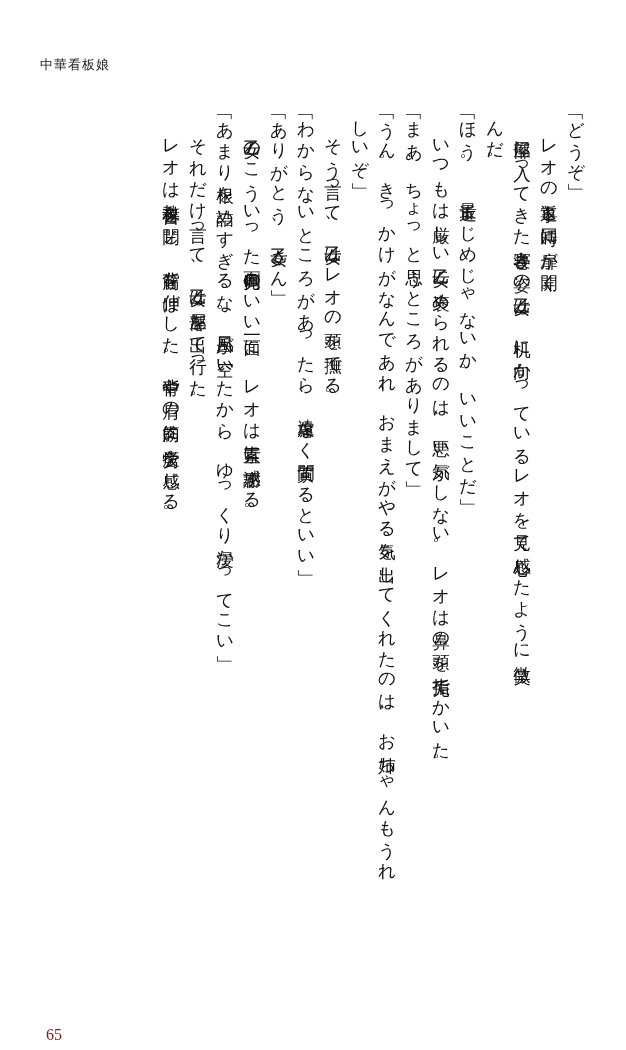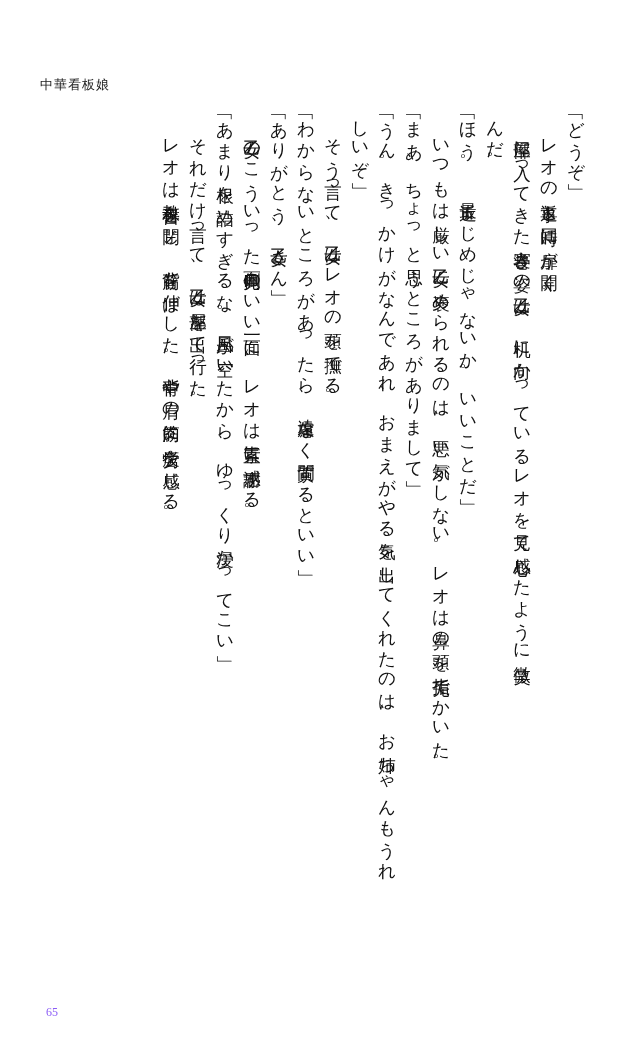--- a/index.html
+++ b/index.html
@@ -28,7 +28,7 @@
   
   .running-head {
     position: absolute;
-    top: 76px;
+    top: 56px;
     left: 40px;
     font-size: 13px;
     letter-spacing: 1px;

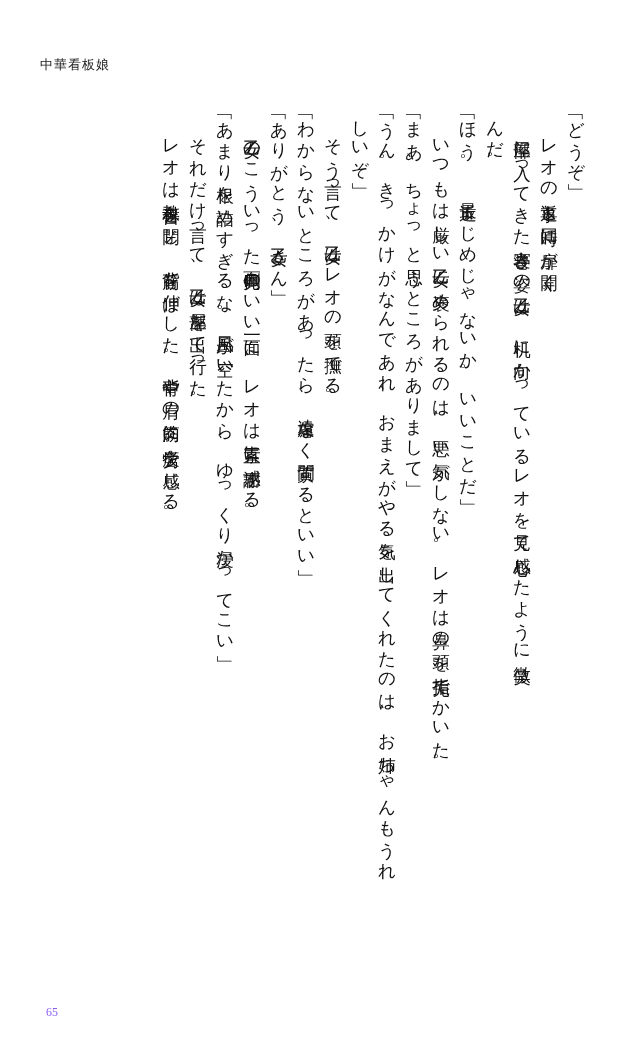--- a/index.html
+++ b/index.html
@@ -39,10 +39,10 @@
   
   .page-number {
     position: absolute;
-    bottom: 30px;
+    bottom: 6px;
     left: 46px;
-    font-size: 12px;
-    color: #8b5cf6;
+    font-size: 16px;
+    color: #7f1d1d;
   }
 
   

